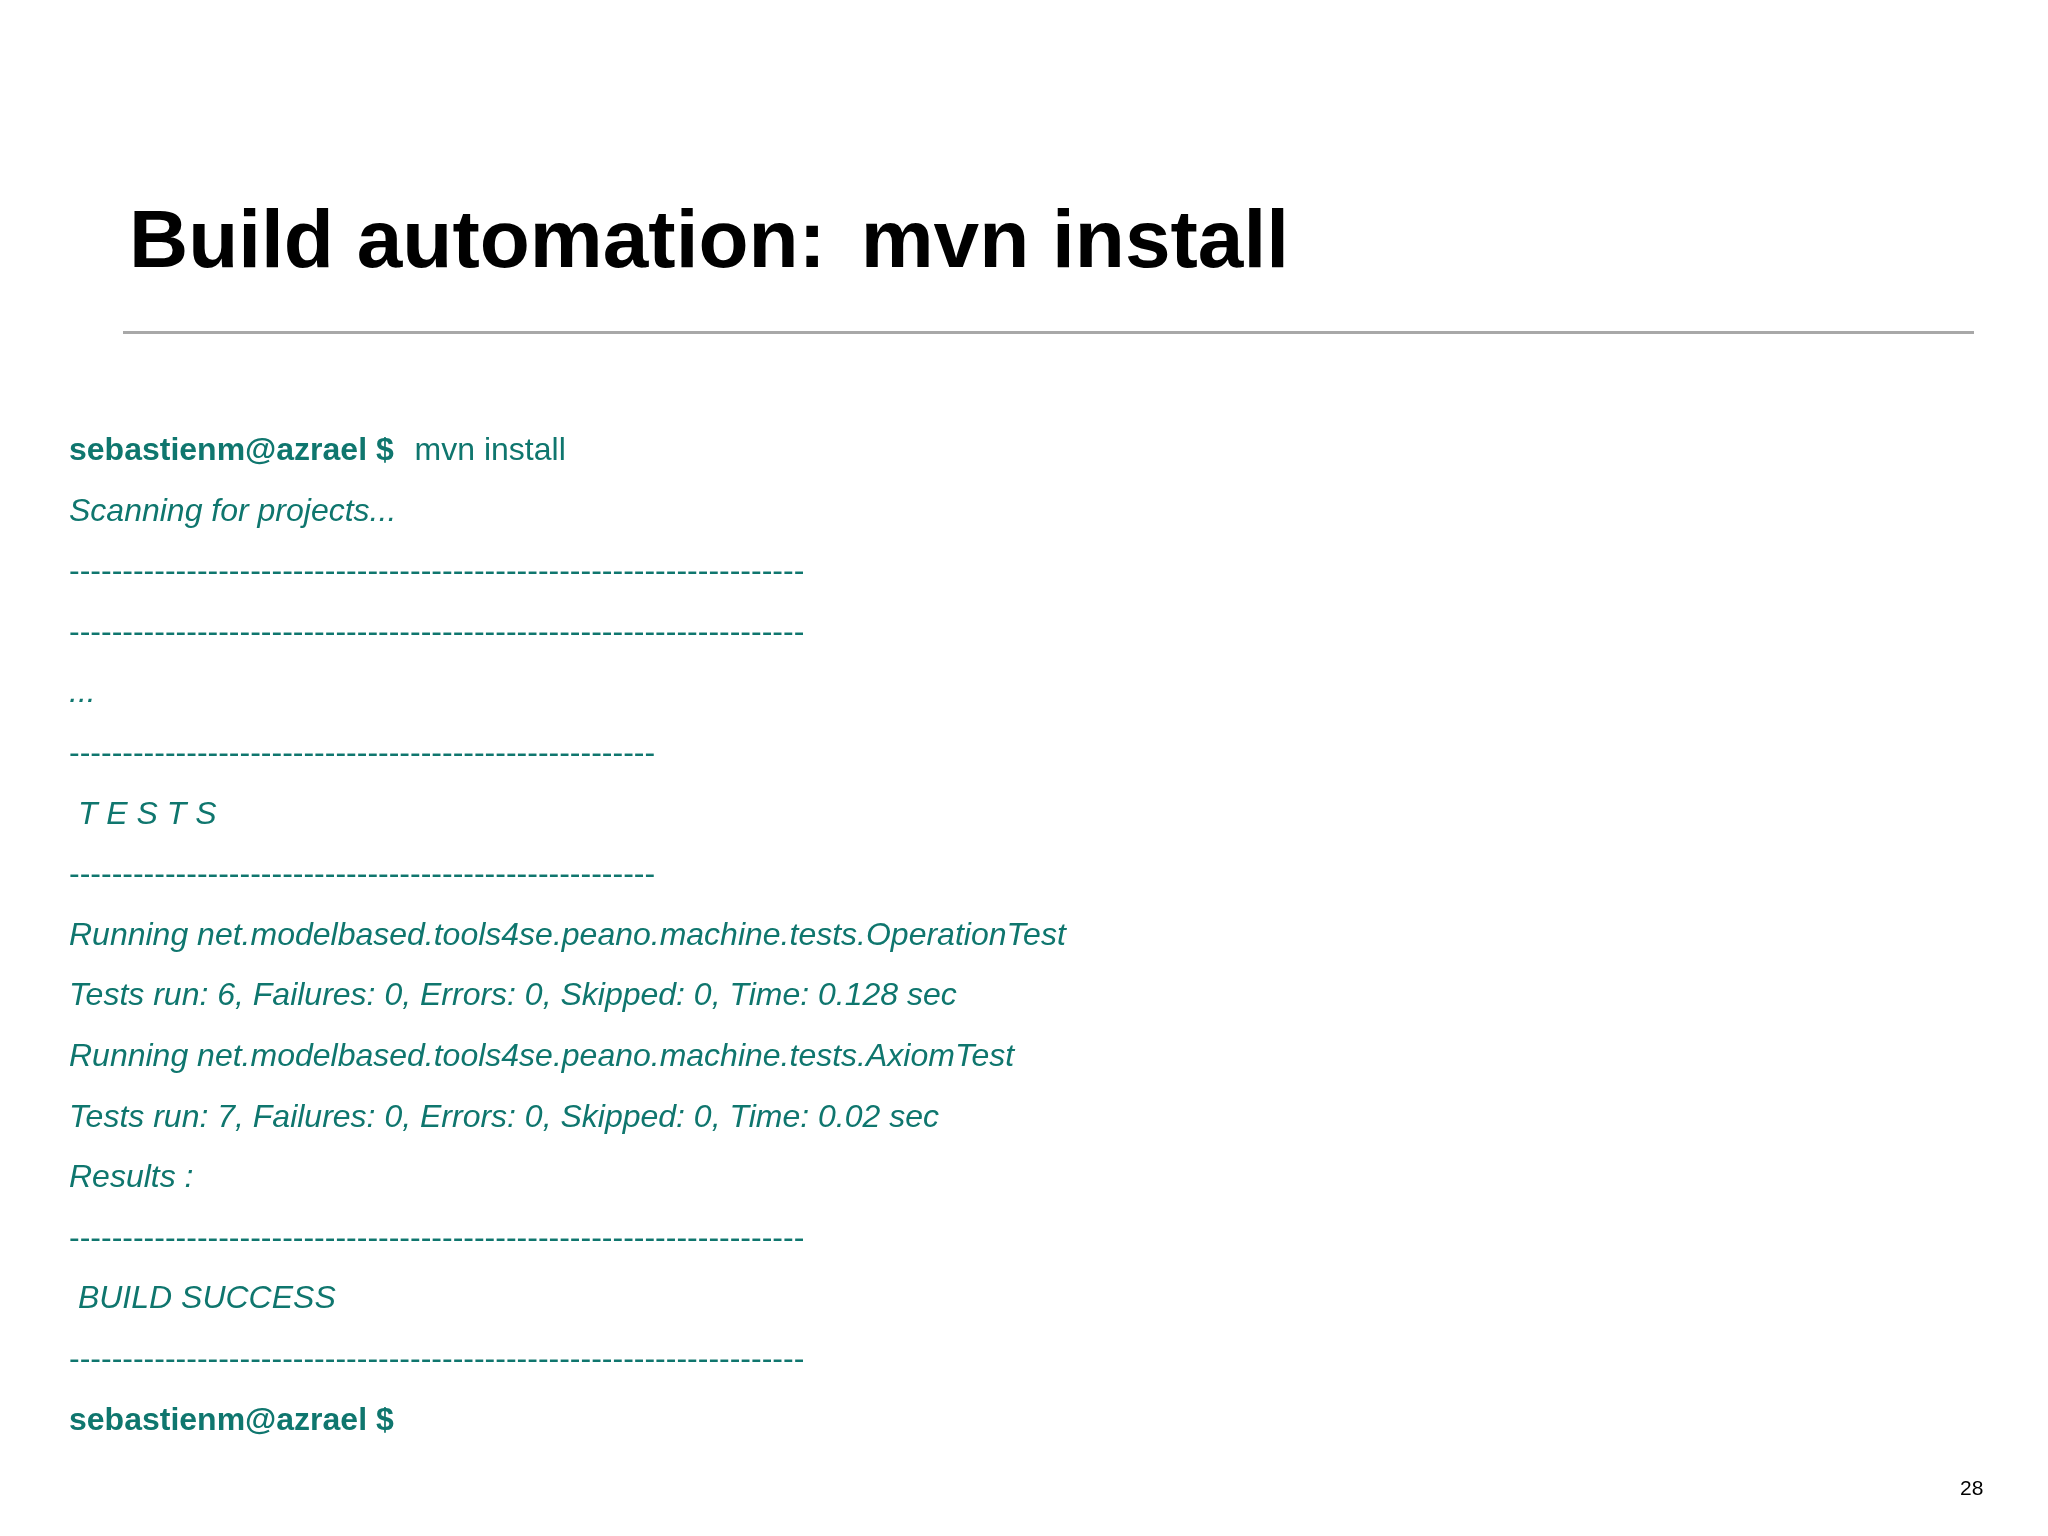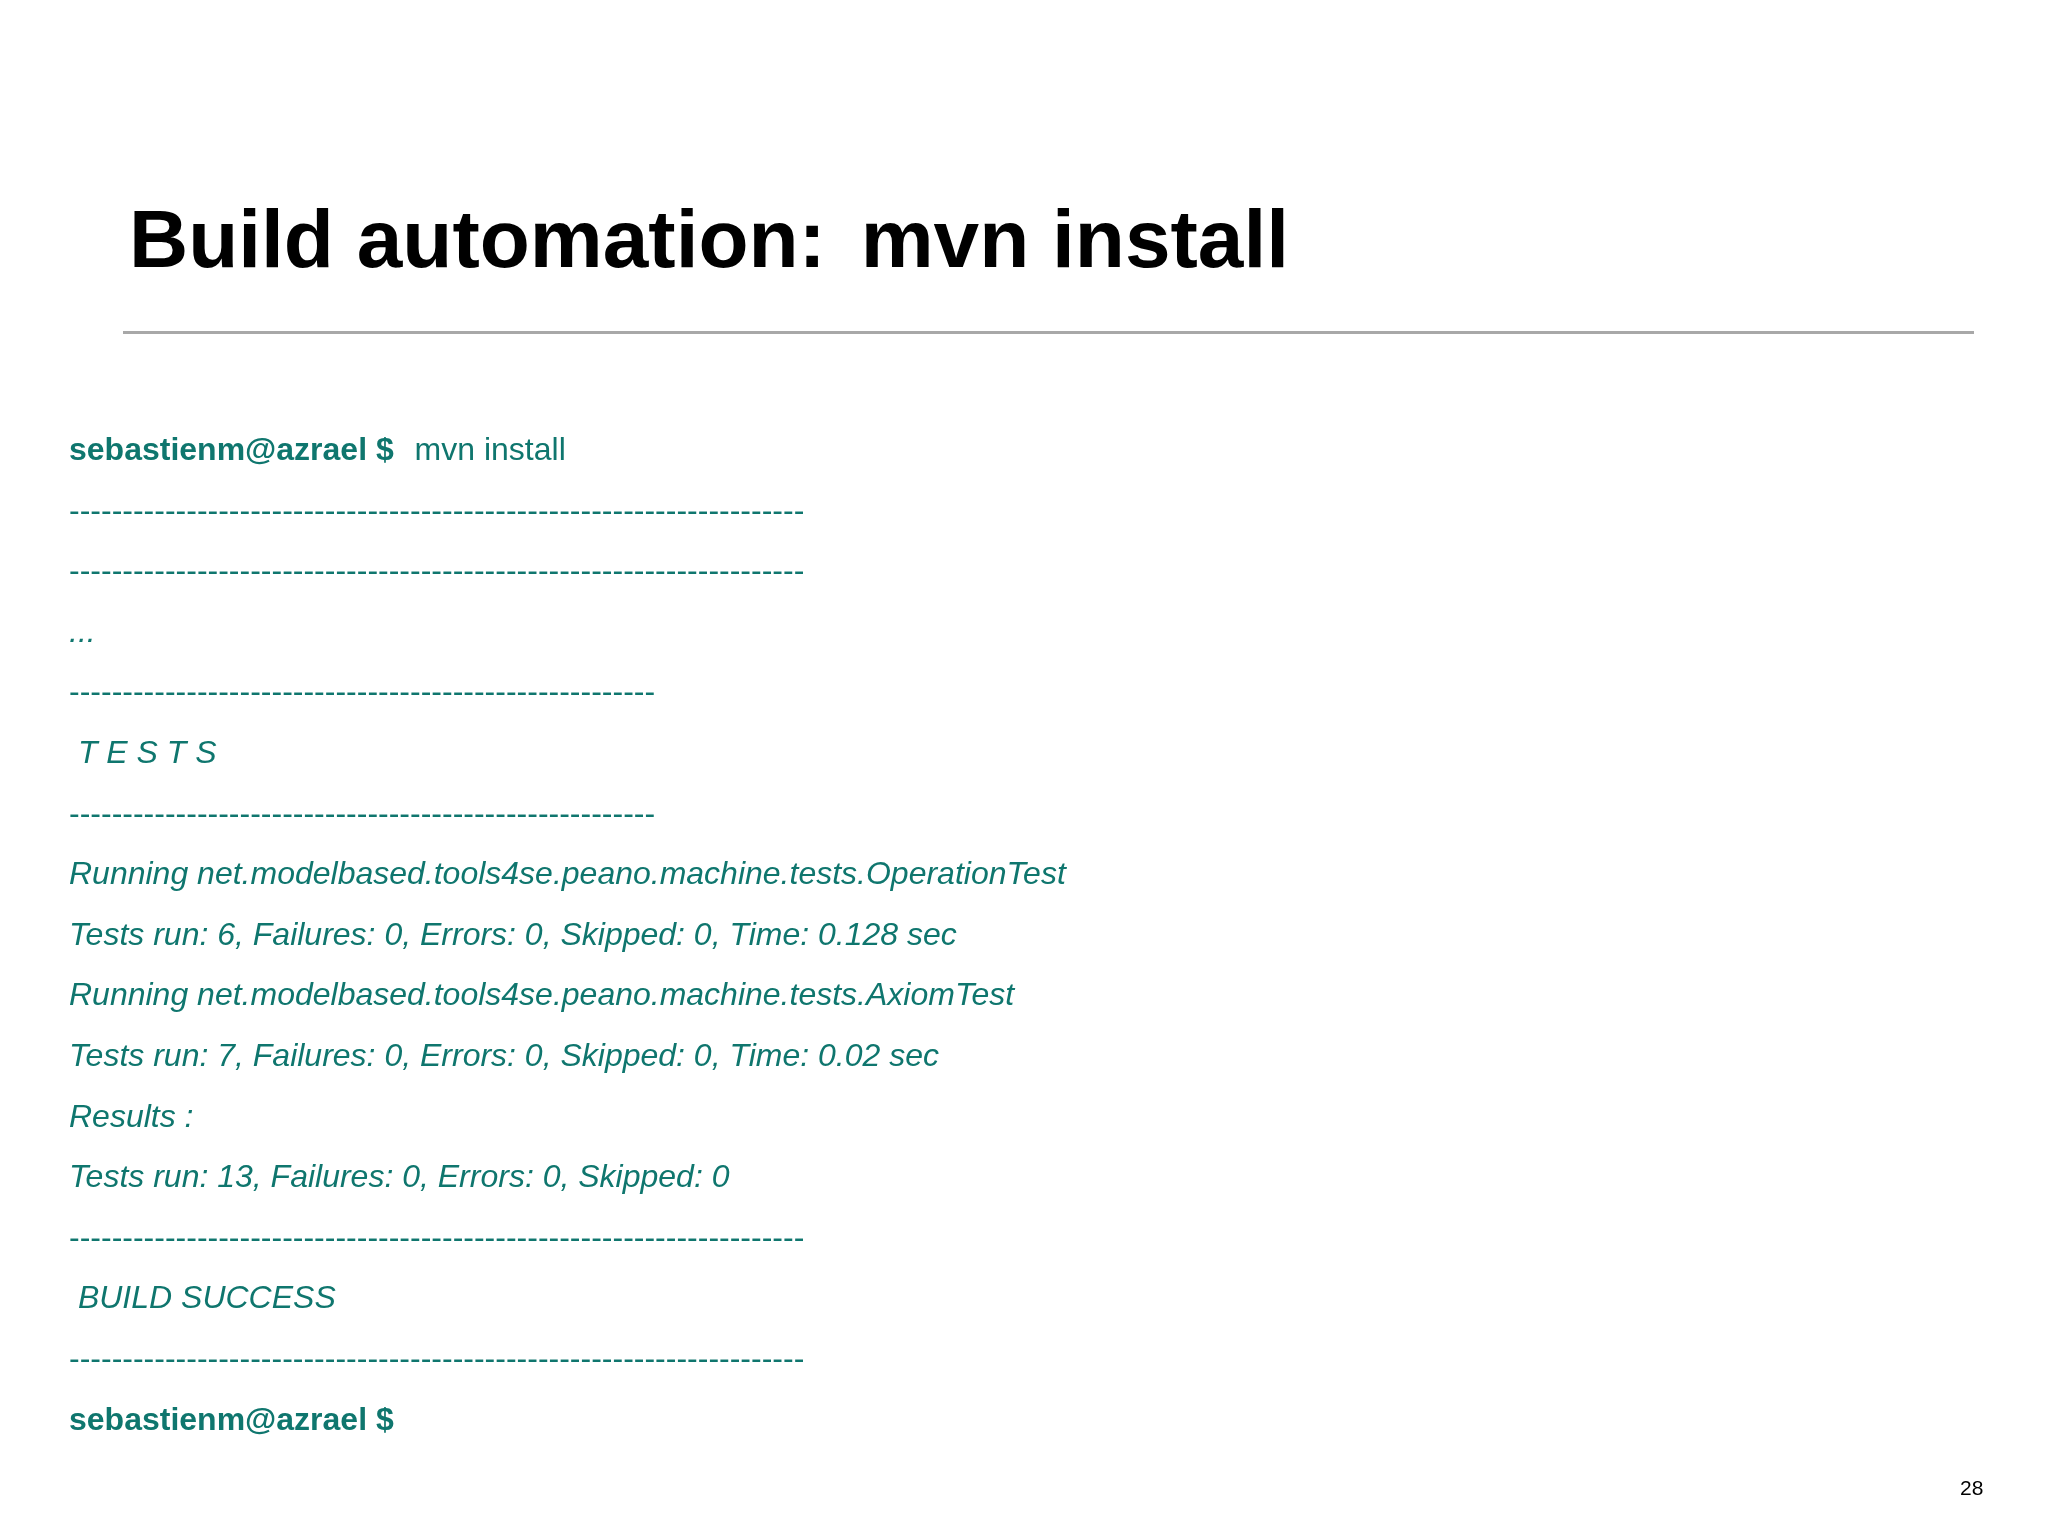--- a/index.html
+++ b/index.html
@@ -54,6 +54,7 @@
 
   <div class="terminal">
       <div class="t-line"><span class="seg-bold">sebastienm@azrael $</span><span class="seg-plain"> mvn install</span></div>
+      <div class="t-line"><span class="seg-italic">Scanning for projects...</span></div>
       <div class="t-line"><span class="seg-plain">---------------------------------------------------------------------</span></div>
       <div class="t-line"><span class="seg-plain">---------------------------------------------------------------------</span></div>
       <div class="t-line"><span class="seg-italic">...</span></div>

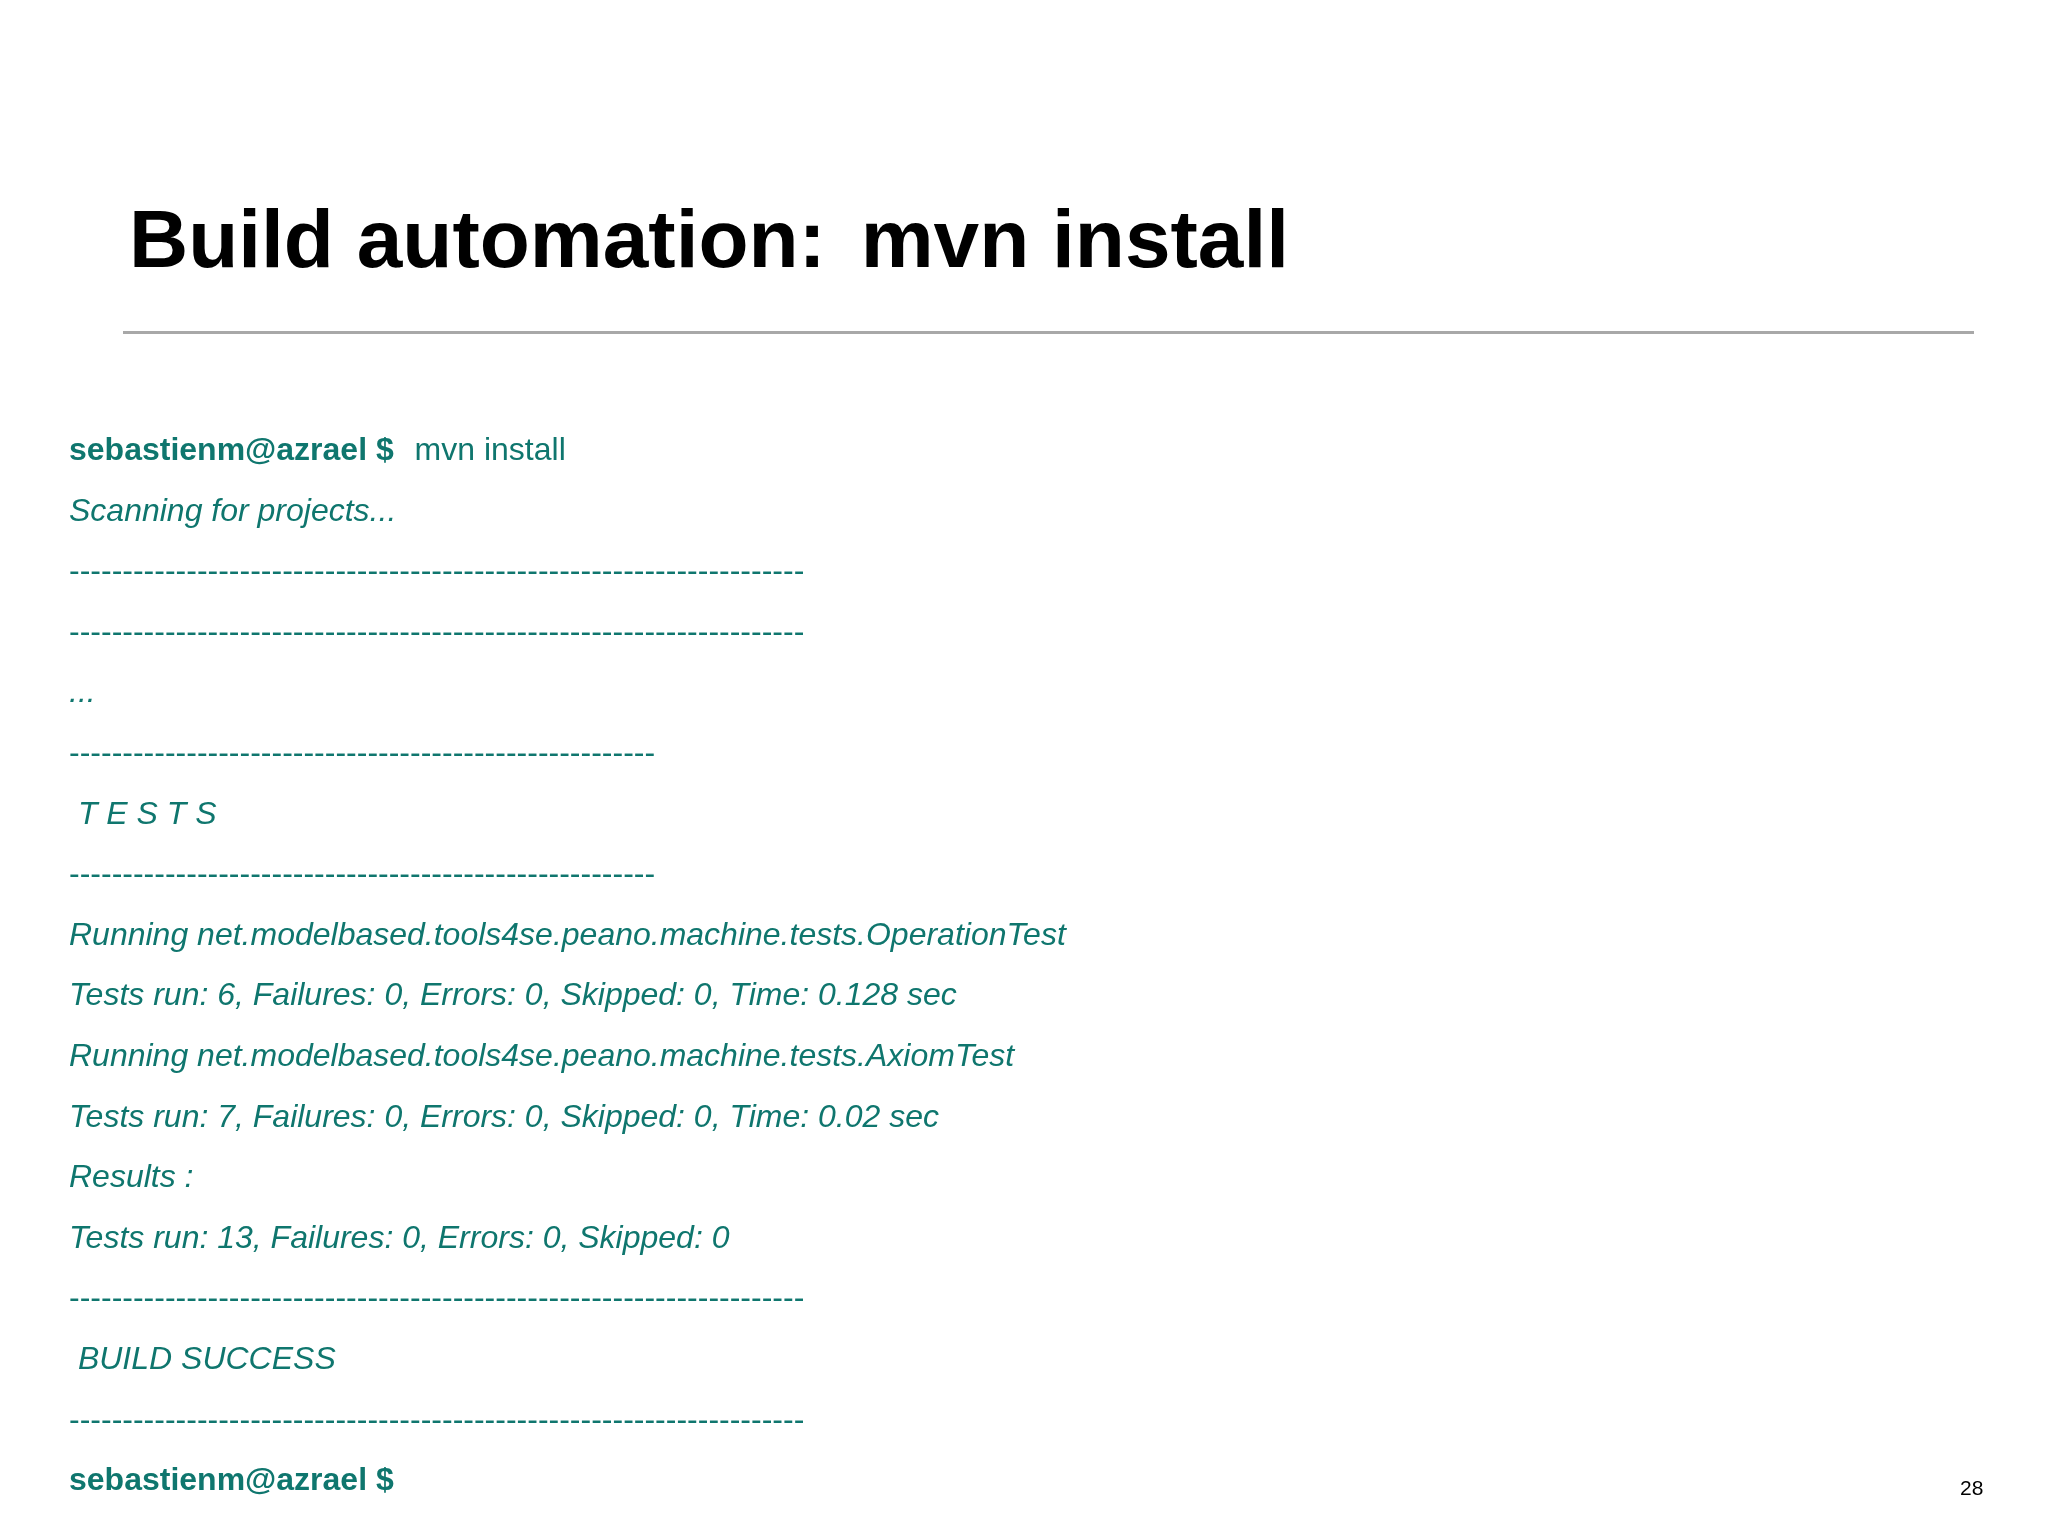--- a/index.html
+++ b/index.html
@@ -66,7 +66,6 @@
       <div class="t-line"><span class="seg-italic">Running net.modelbased.tools4se.peano.machine.tests.AxiomTest</span></div>
       <div class="t-line"><span class="seg-italic">Tests run: 7, Failures: 0, Errors: 0, Skipped: 0, Time: 0.02 sec</span></div>
       <div class="t-line"><span class="seg-italic">Results :</span></div>
-      <div class="t-line"><span class="seg-italic">Tests run: 13, Failures: 0, Errors: 0, Skipped: 0</span></div>
       <div class="t-line"><span class="seg-plain">---------------------------------------------------------------------</span></div>
       <div class="t-line"><span class="seg-italic"> BUILD SUCCESS</span></div>
       <div class="t-line"><span class="seg-plain">---------------------------------------------------------------------</span></div>

